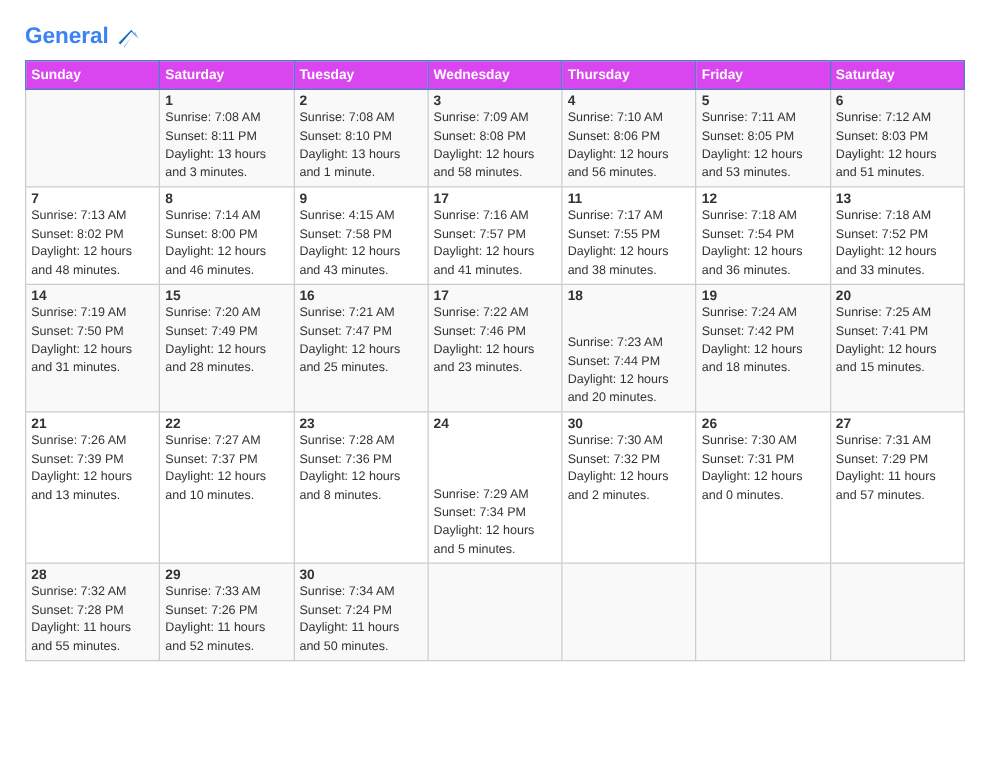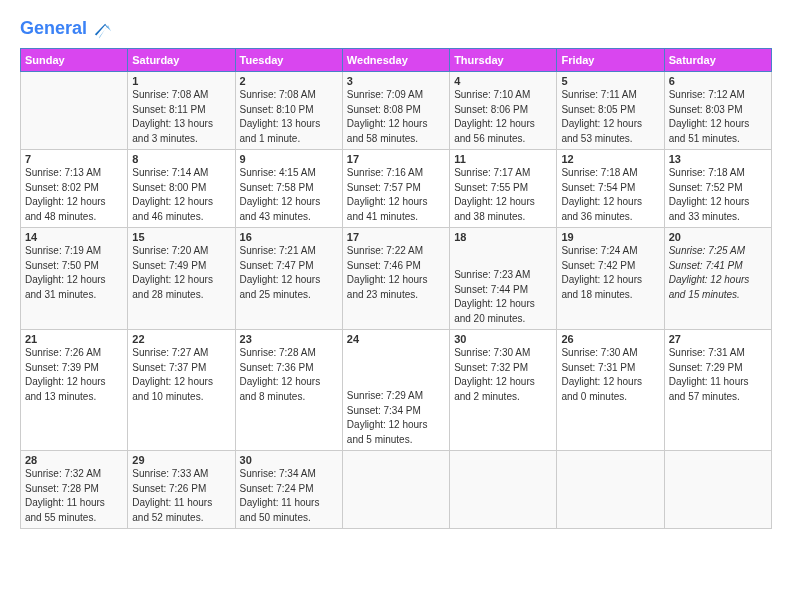--- a/index.html
+++ b/index.html
@@ -274,7 +274,7 @@
           </td>
           <td>
             <span class="day-number">20</span>
-            <div class="day-info" style="white-space: pre-line; font-style: italic;">Sunrise: 7:25 AM
+            <div class="day-info" style="white-space: pre-line;">Sunrise: 7:25 AM
 Sunset: 7:41 PM
 Daylight: 12 hours
 and 15 minutes.</div>

